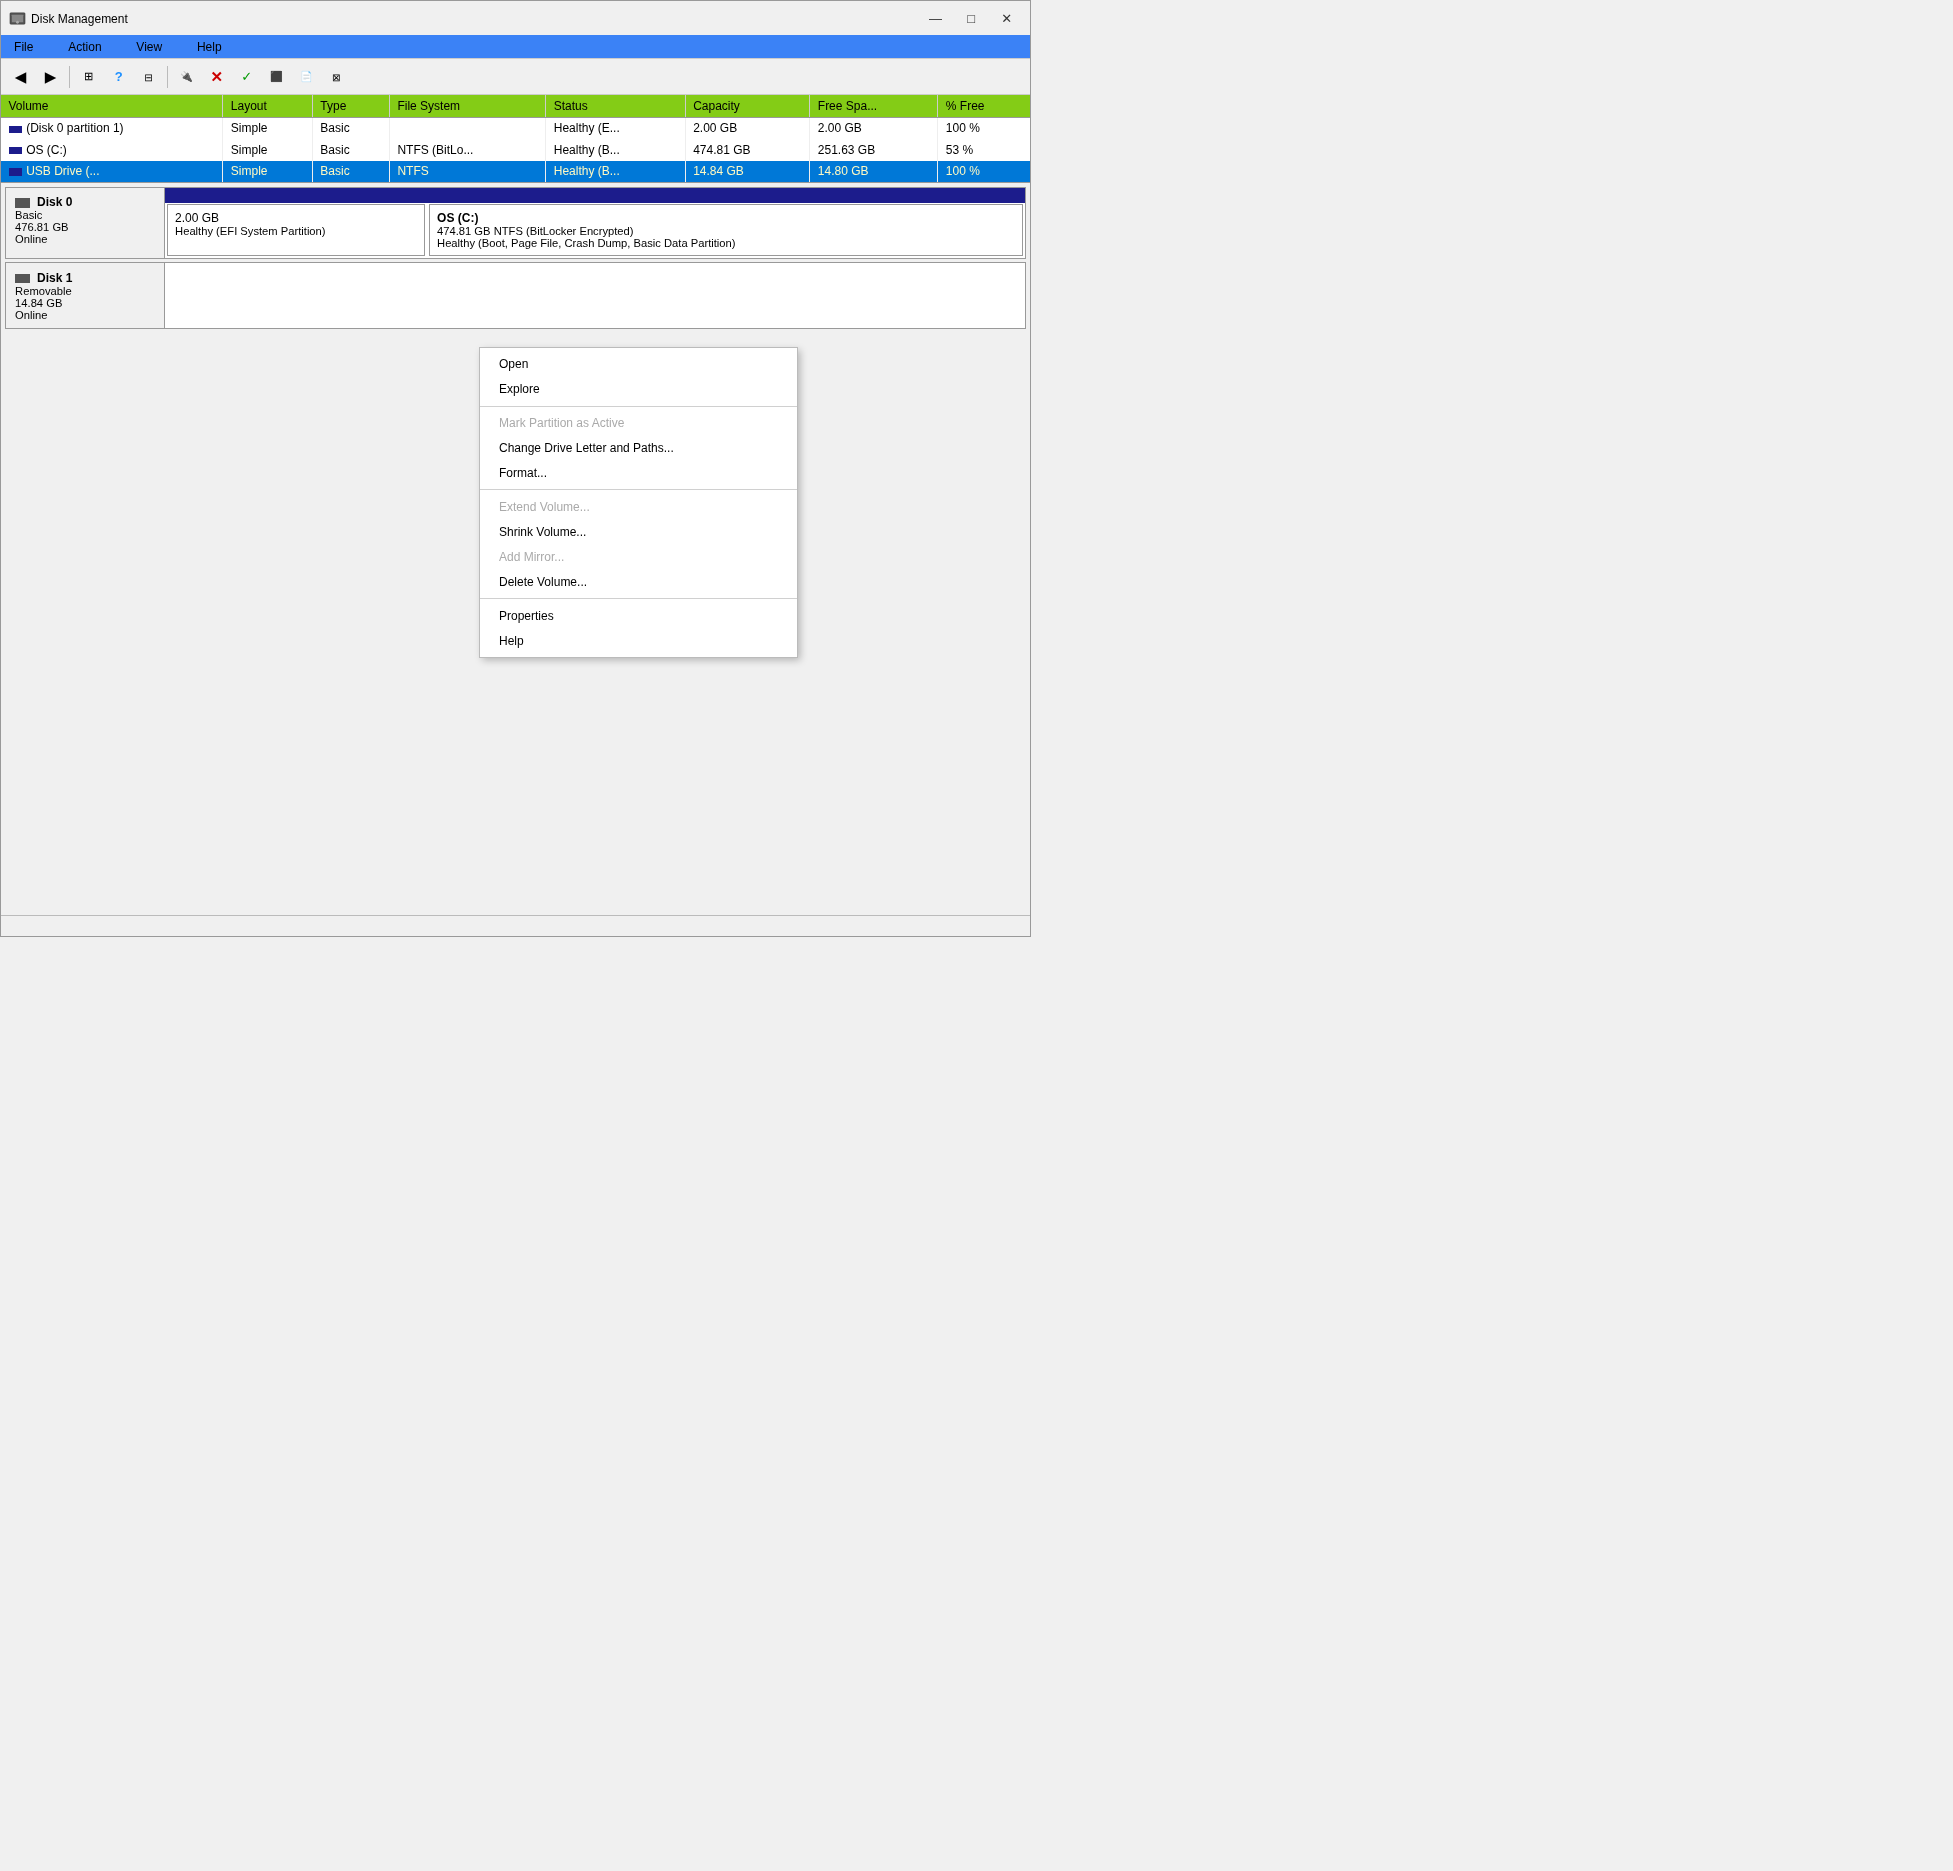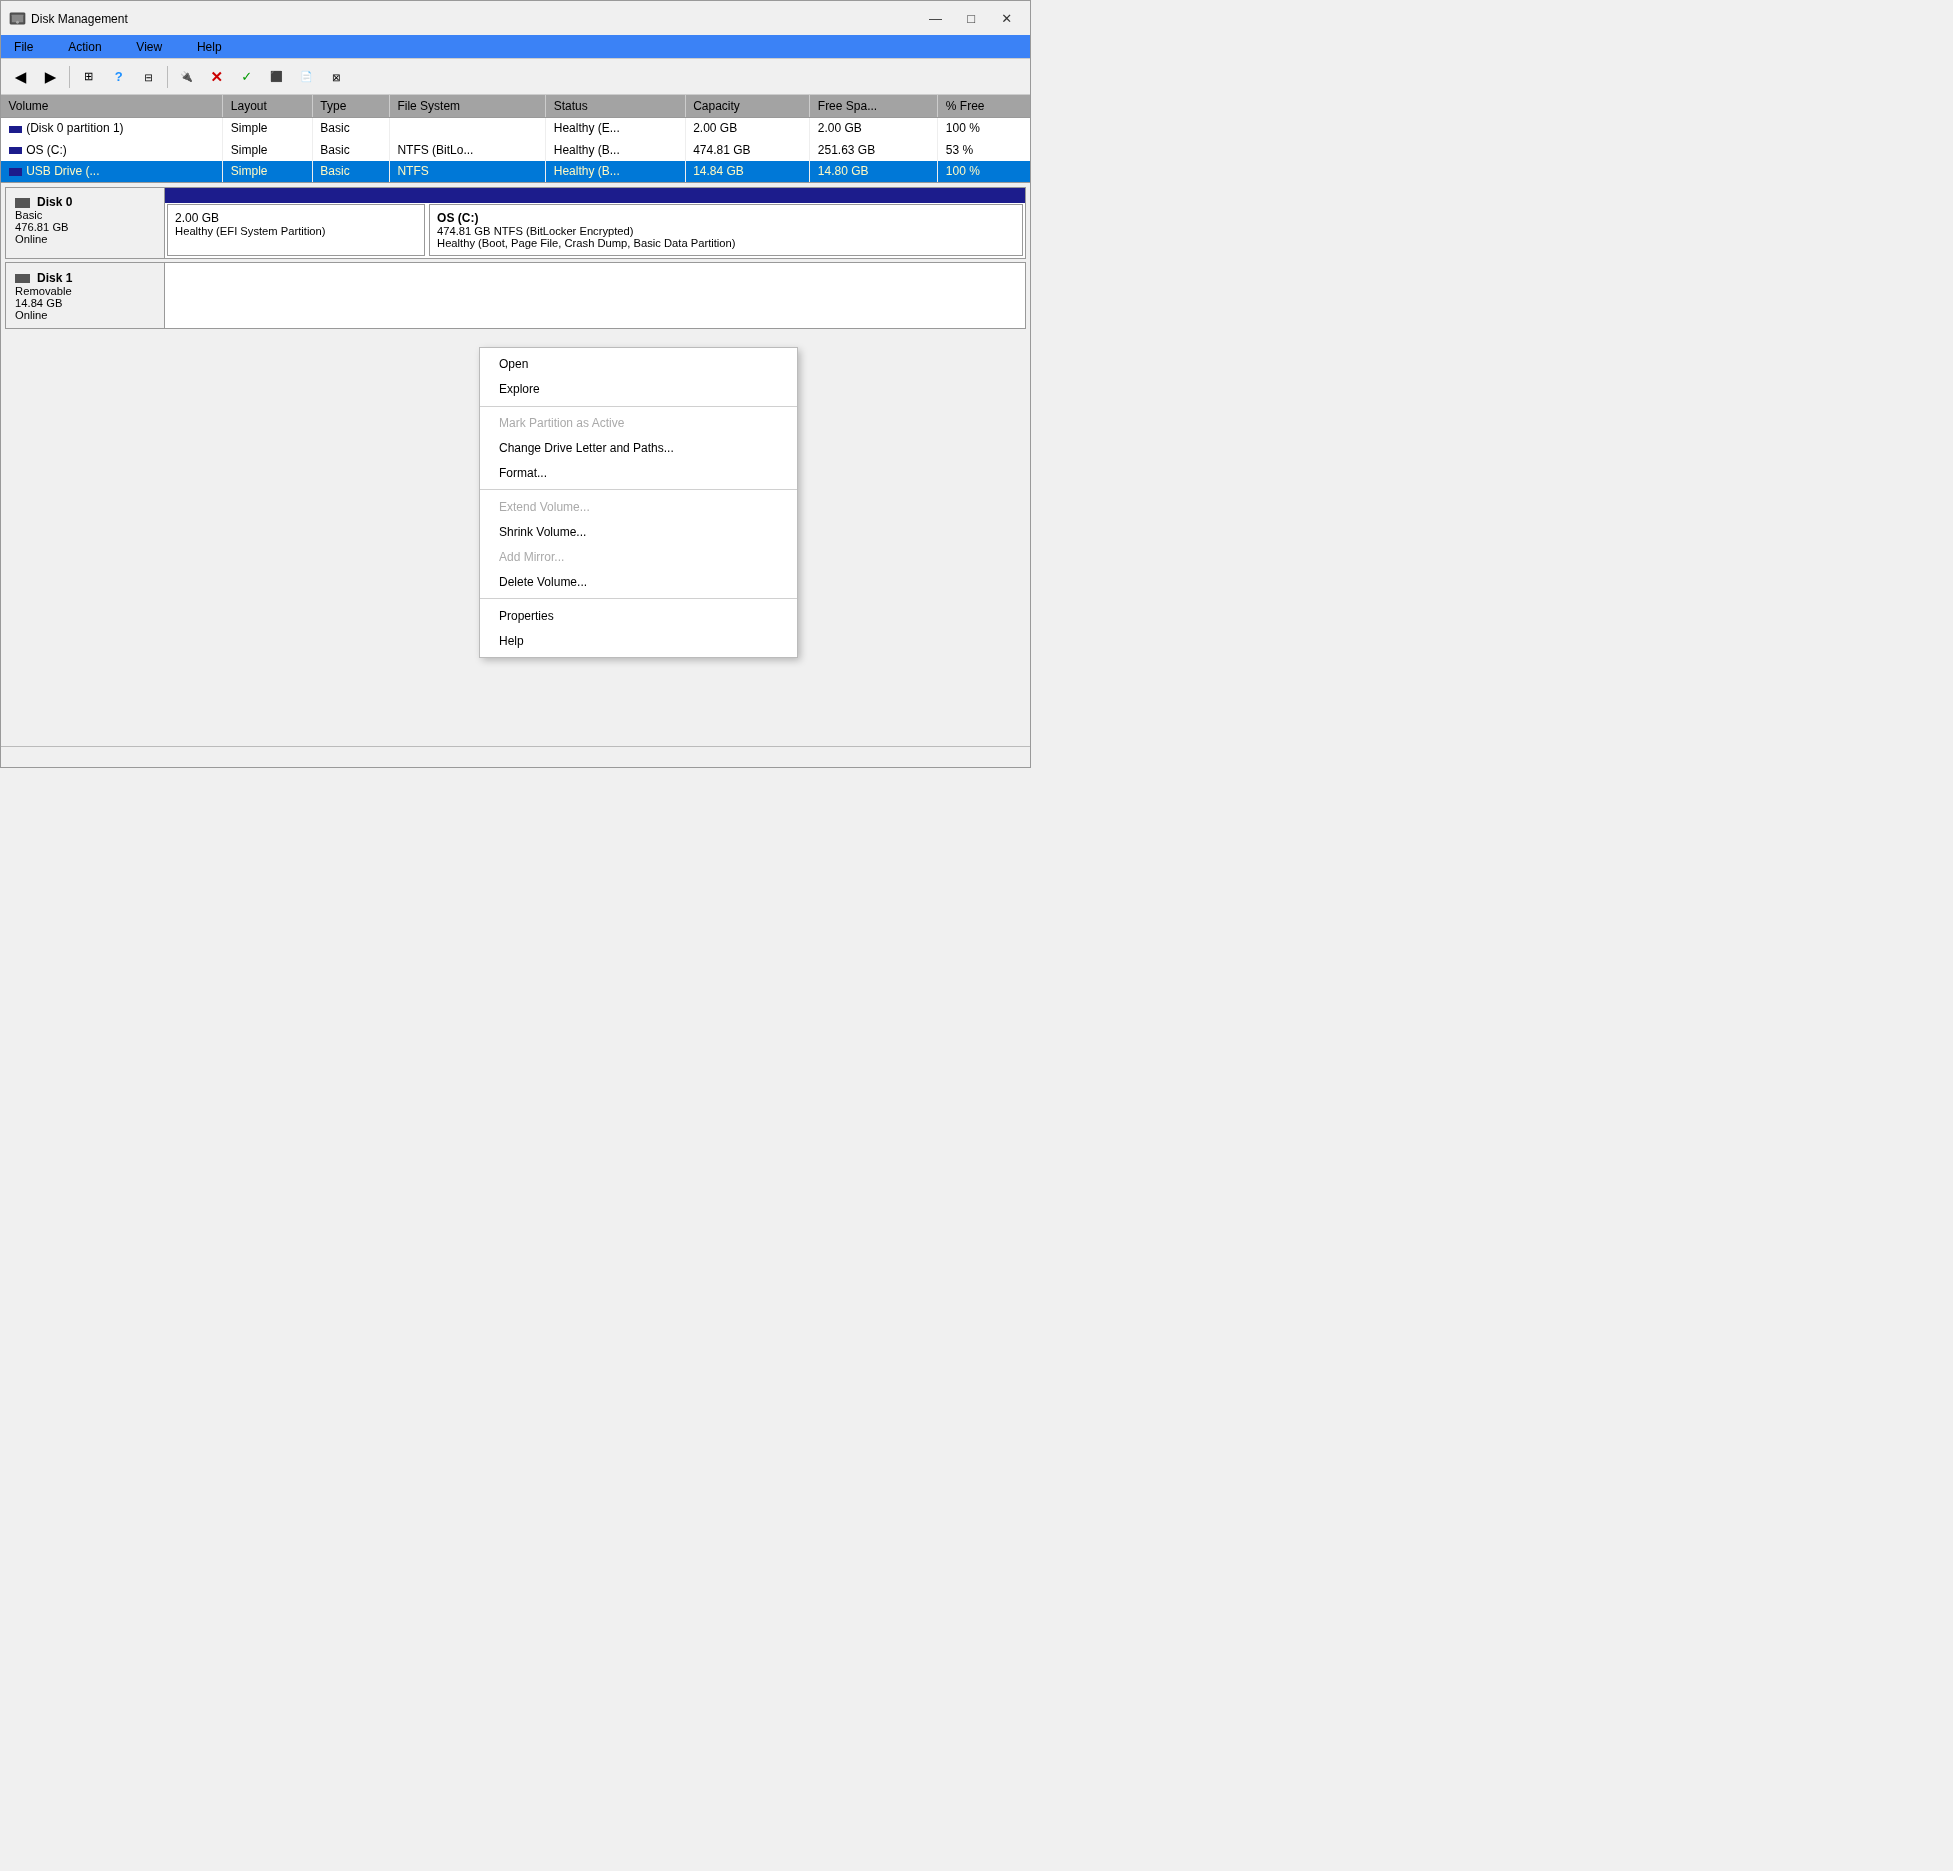--- a/index.html
+++ b/index.html
@@ -17,7 +17,7 @@
       background: #f0f0f0;
       border: 0.9px solid #999;
       width: 1031px;
-      height: 768px;
+      height: 937px;
       display: flex;
       flex-direction: column;
     }

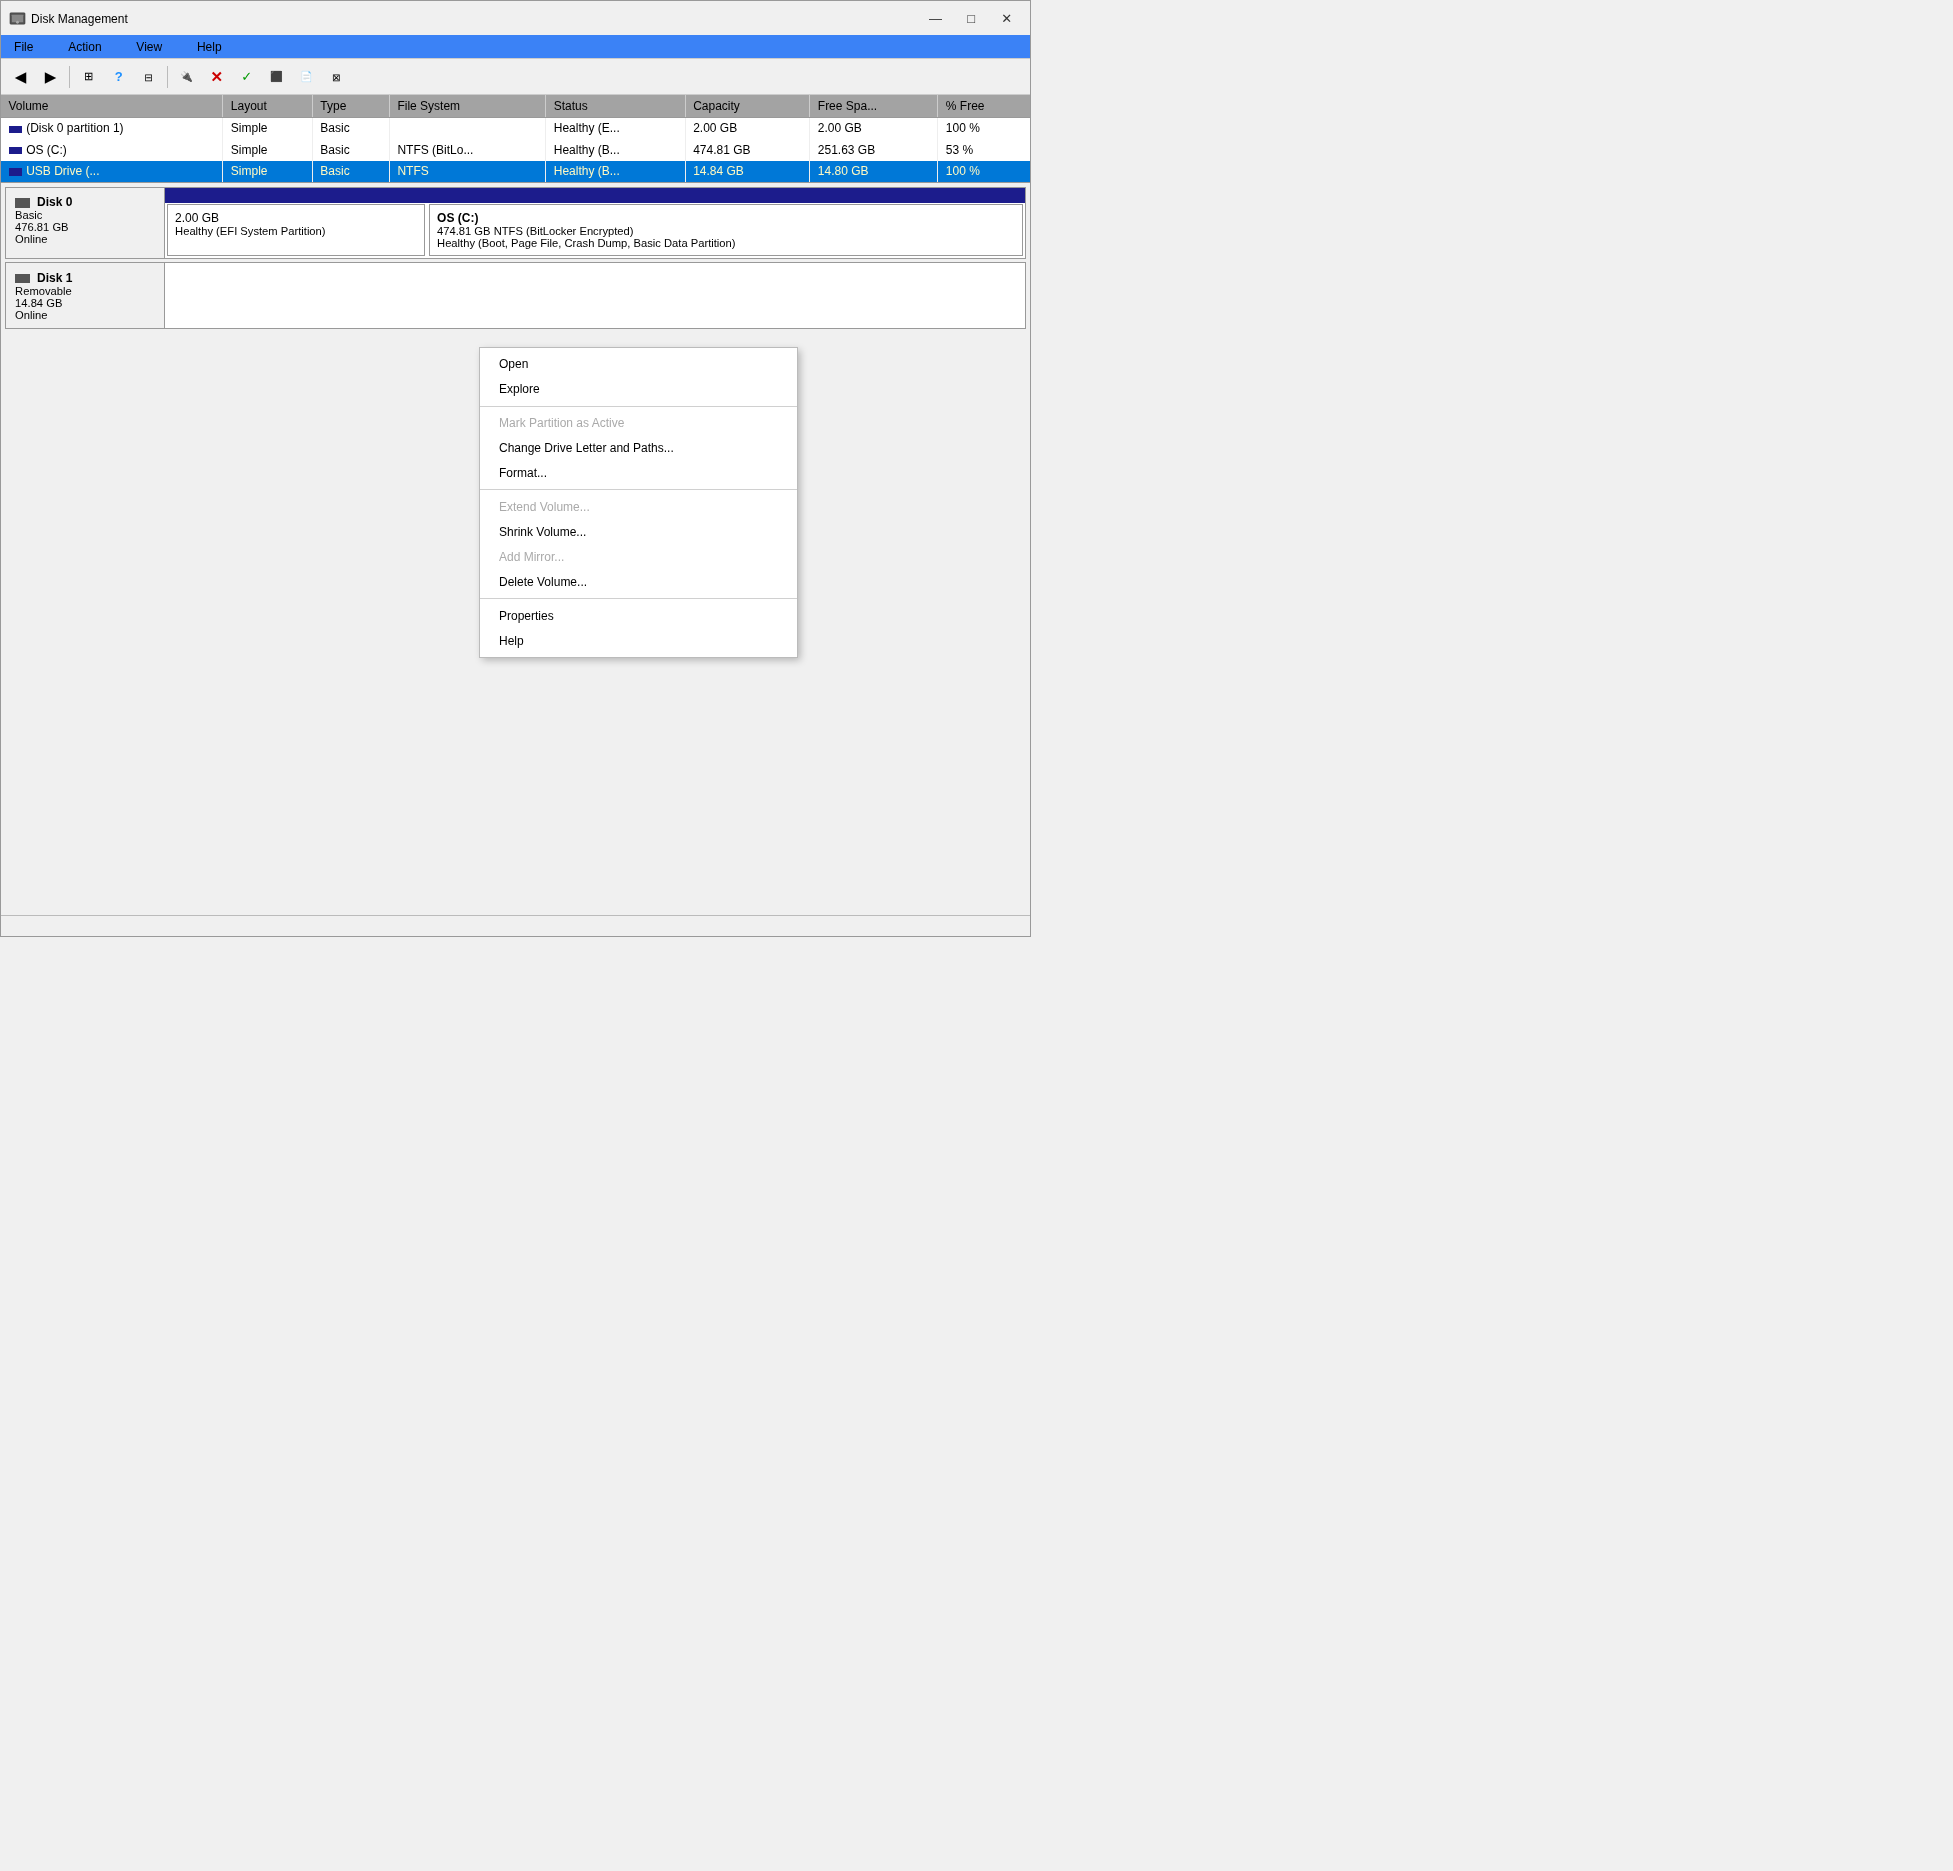--- a/index.html
+++ b/index.html
@@ -122,7 +122,7 @@
     }
 
     .vol-table th {
-      background: #a3a3a3;
+      background: #84cc16;
       border-right: 0.9px solid #ccc;
       border-bottom: 1.9px solid #999;
       padding: 3.7px 7.5px;

